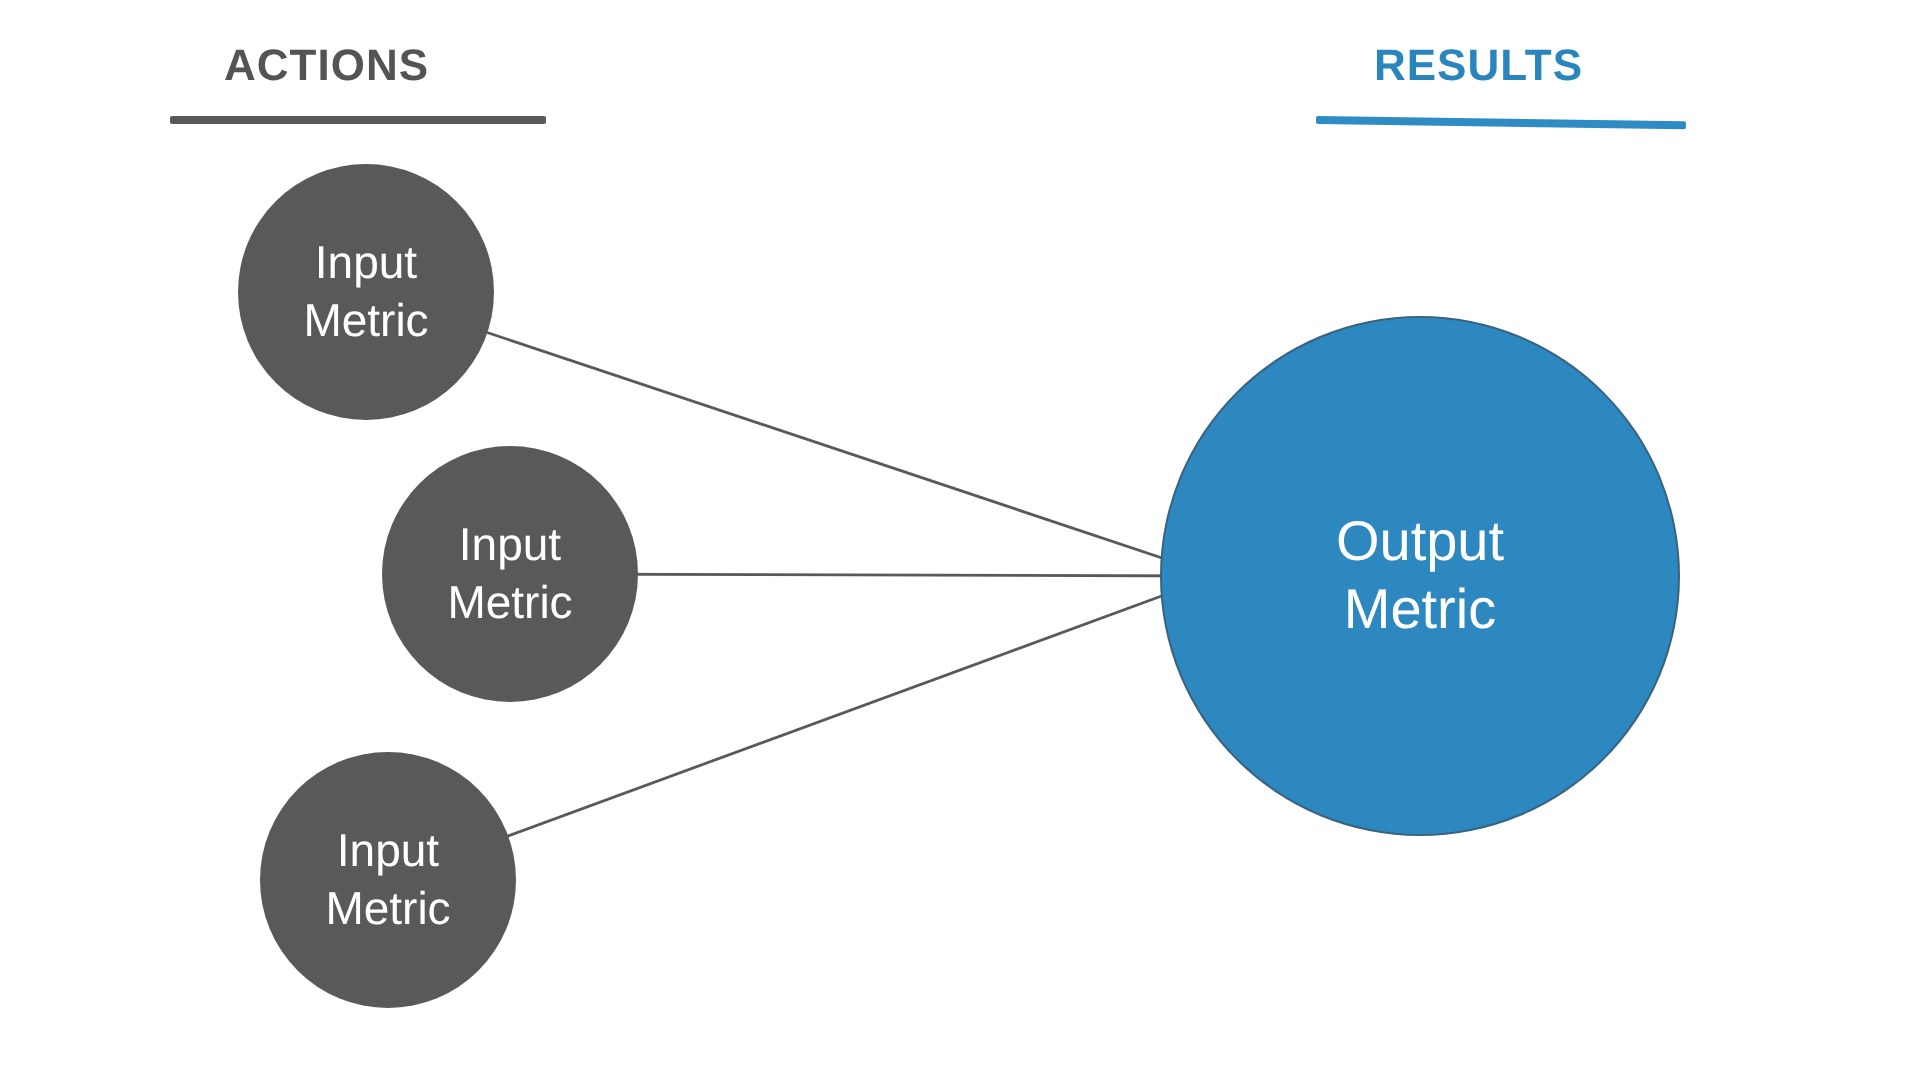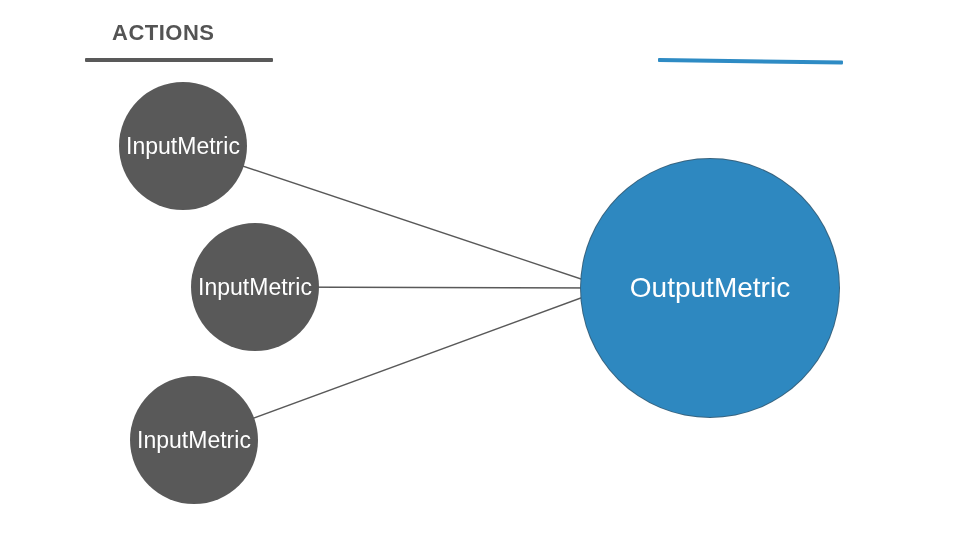--- a/index.html
+++ b/index.html
@@ -90,6 +90,7 @@
   <div class="hdr hdr-actions">ACTIONS</div>
   <div class="underline underline-actions"></div>
 
+  <div class="hdr hdr-results">RESULTS</div>
   <div class="underline underline-results"></div>
 
   <div class="node node-input node-input-1">

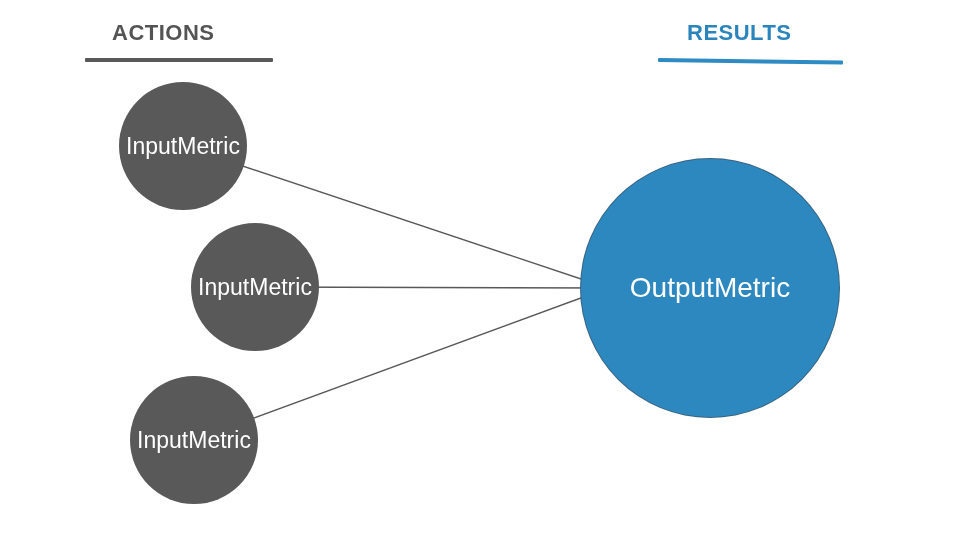--- a/index.html
+++ b/index.html
@@ -49,7 +49,7 @@
     position: absolute;
     border-radius: 50%;
     display: flex;
-    flex-direction: row;
+    flex-direction: column;
     align-items: center;
     justify-content: center;
     text-align: center;

